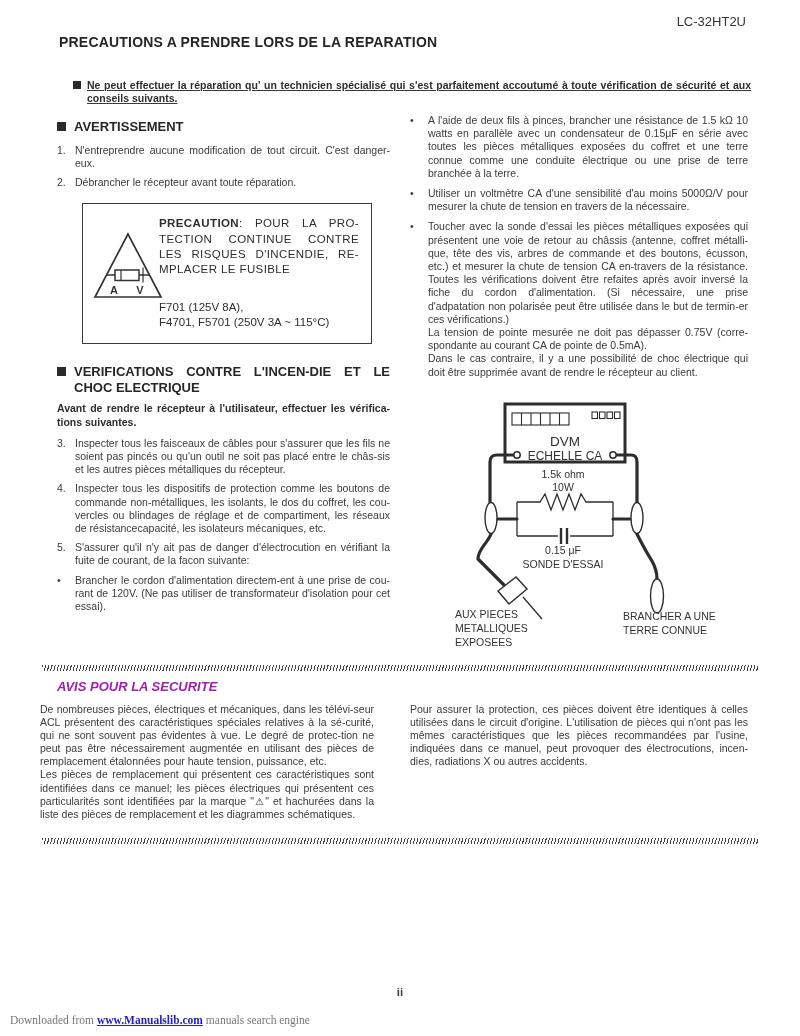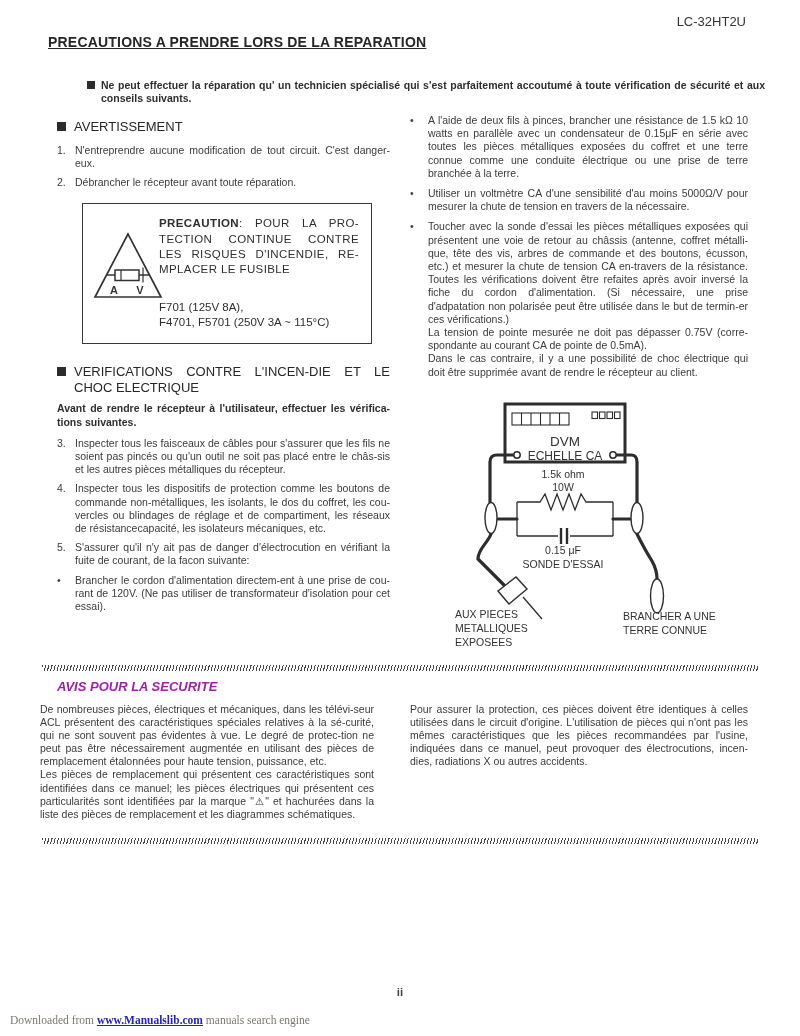--- a/index.html
+++ b/index.html
@@ -6,7 +6,7 @@
   .page{position:relative;width:800px;height:1036px;background:#ffffff;overflow:hidden;
         font-family:"Liberation Sans",sans-serif;color:#3a3a3a;}
   .model{position:absolute;top:14px;right:54px;font-size:13px;color:#333;}
-  .title{position:absolute;left:48px;top:34px;font-size:14px;font-weight:bold;color:#262626;letter-spacing:.2px;text-decoration:underline;}
+  .title{position:absolute;left:59px;top:34px;font-size:14px;font-weight:bold;color:#262626;letter-spacing:.2px;}
   .intro{position:absolute;left:87px;top:79px;width:678px;display:flex;}
   .sq{flex:none;width:8px;height:8px;background:#2b2b2b;margin:2px 6px 0 0;}
   .sq2{position:absolute;left:0;top:3px;width:9px;height:9px;background:#2b2b2b;}

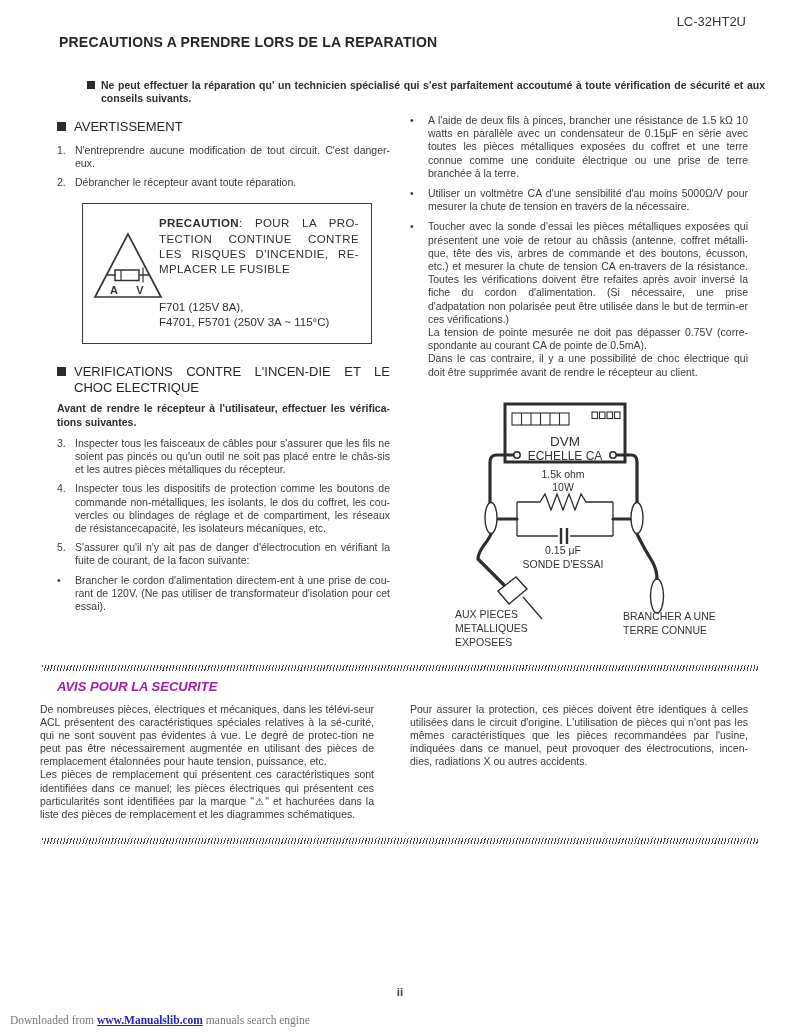--- a/index.html
+++ b/index.html
@@ -7,7 +7,7 @@
         font-family:"Liberation Sans",sans-serif;color:#3a3a3a;}
   .model{position:absolute;top:14px;right:54px;font-size:13px;color:#333;}
   .title{position:absolute;left:59px;top:34px;font-size:14px;font-weight:bold;color:#262626;letter-spacing:.2px;}
-  .intro{position:absolute;left:87px;top:79px;width:678px;display:flex;}
+  .intro{position:absolute;left:73px;top:79px;width:678px;display:flex;text-decoration:underline;}
   .sq{flex:none;width:8px;height:8px;background:#2b2b2b;margin:2px 6px 0 0;}
   .sq2{position:absolute;left:0;top:3px;width:9px;height:9px;background:#2b2b2b;}
   p{margin:0;}

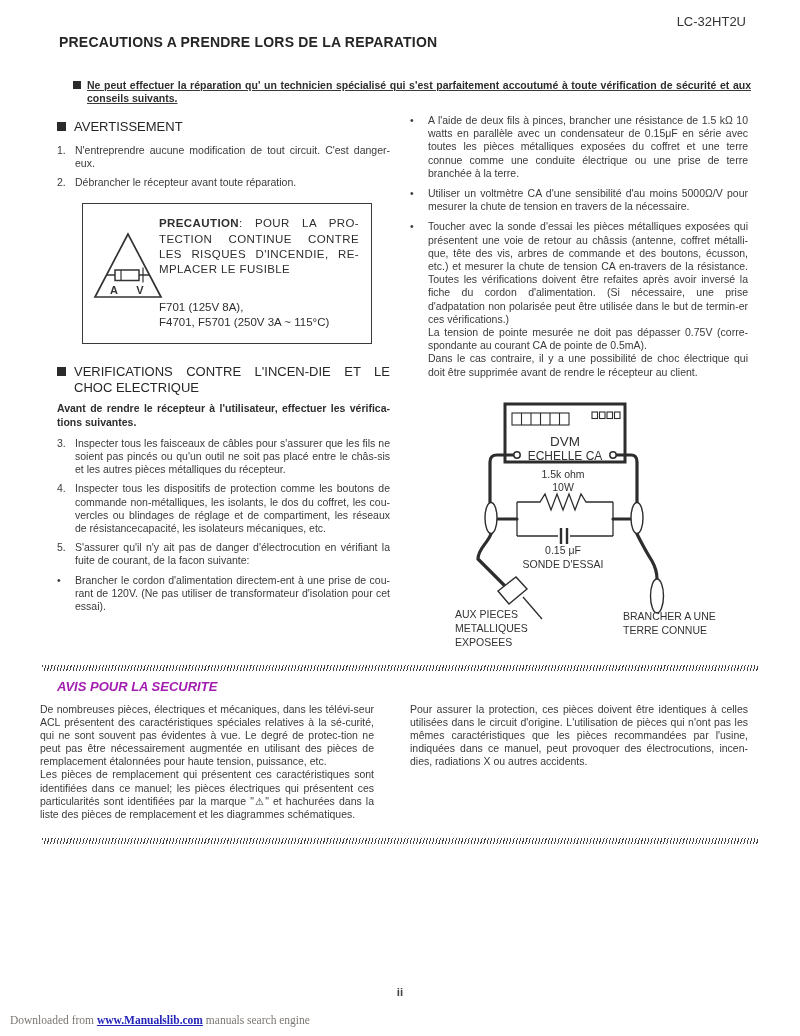--- a/index.html
+++ b/index.html
@@ -18,7 +18,7 @@
   .col{position:absolute;font-size:10.5px;line-height:13.2px;}
   .colL{left:57px;top:115px;width:333px;}
   .colR{left:410px;top:114px;width:338px;}
-  .h2{position:relative;padding-left:17px;font-size:13px;font-weight:normal;color:#262626;line-height:15.5px;}
+  .h2{position:relative;padding-left:17px;font-size:13px;font-weight:bold;color:#262626;line-height:15.5px;}
   .h2 .htxt{display:block;}
   .h2.first{margin-top:4px;margin-bottom:9px;}
   .h2.verif{margin-top:20px;margin-bottom:7px;}

